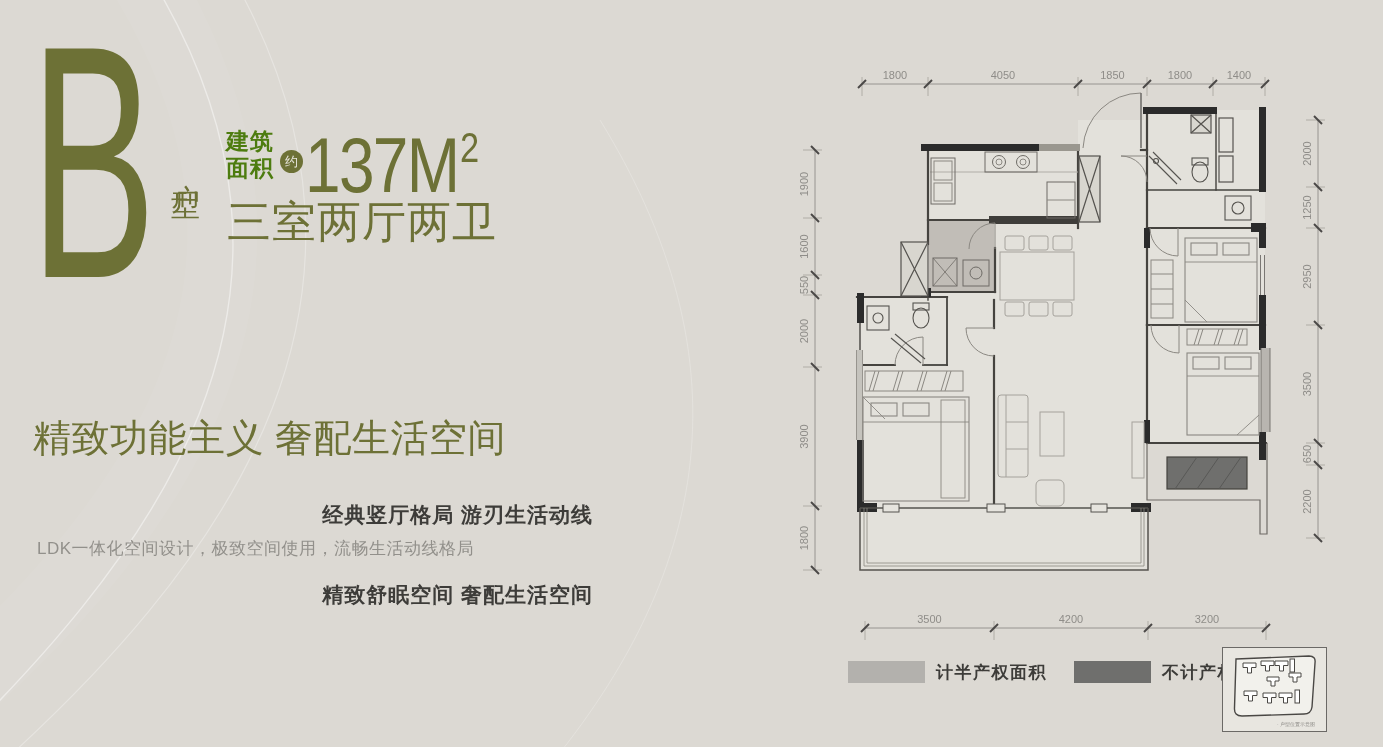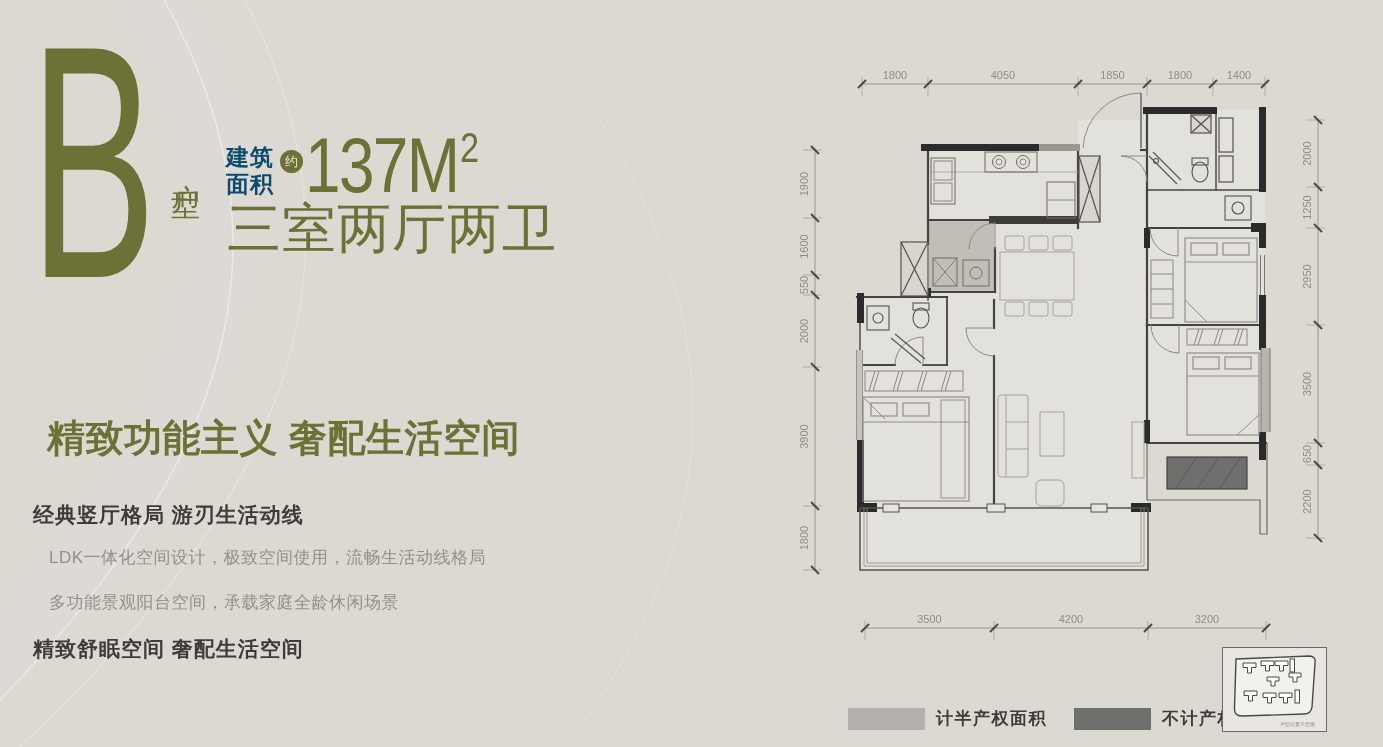--- a/index.html
+++ b/index.html
@@ -12,8 +12,8 @@
     color:#6d7136;transform:scaleX(.57);transform-origin:0 0;font-weight:400;}
   .unit-type{position:absolute;left:166px;top:161px;writing-mode:vertical-rl;text-orientation:upright;
     font-size:29px;letter-spacing:7px;color:#6d7136;font-weight:500;}
-  .area-prefix{position:absolute;left:226px;top:144px;font-size:23px;line-height:1.16;
-    color:#0c4a6e;font-weight:700;letter-spacing:1px;}
+  .area-prefix{position:absolute;left:226px;top:128px;font-size:23px;line-height:1.16;
+    color:#4d7c0f;font-weight:700;letter-spacing:1px;}
   .approx-badge{position:absolute;left:280px;top:150px;width:23px;height:23px;border-radius:50%;
     background:#6d7136;color:#e9e7df;font-size:13px;display:flex;align-items:center;justify-content:center;}
   .area-value{position:absolute;left:305px;top:120px;font-size:78px;color:#6d7136;

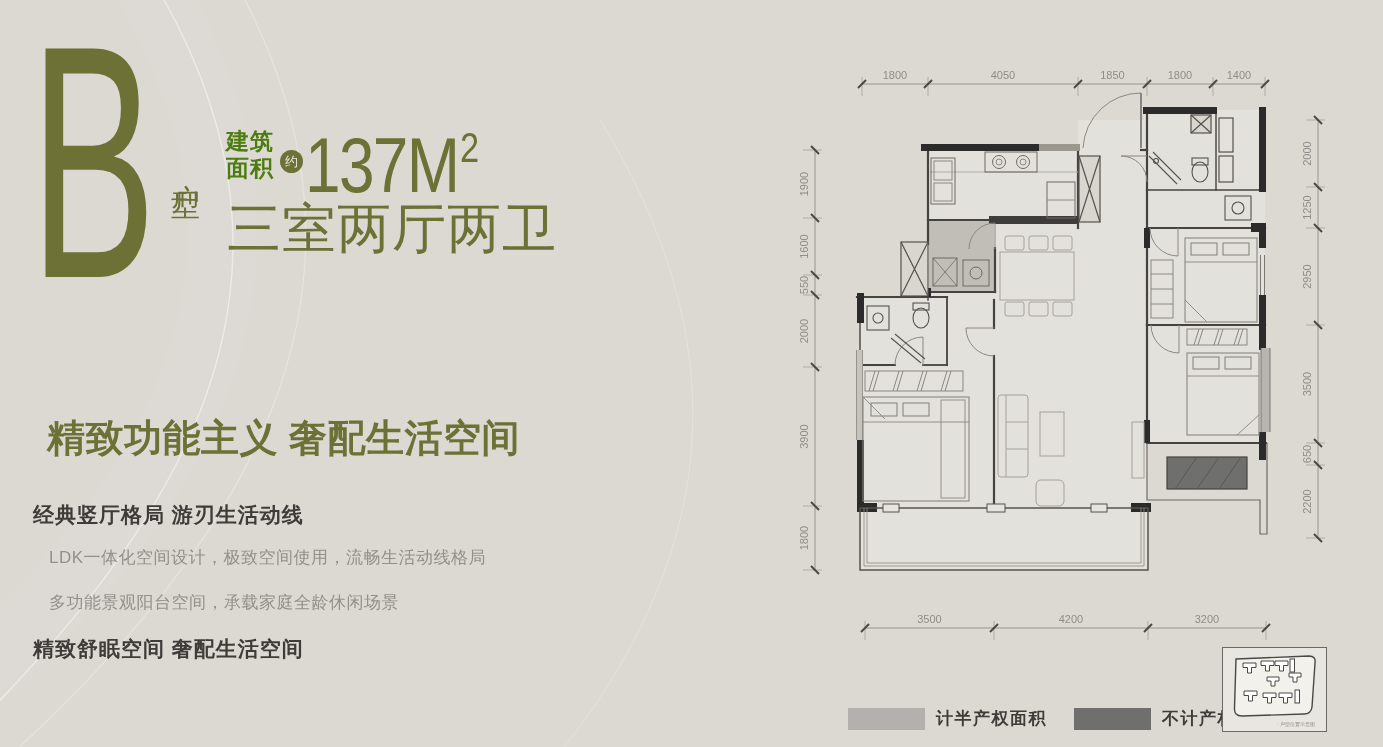--- a/index.html
+++ b/index.html
@@ -19,7 +19,7 @@
   .area-value{position:absolute;left:305px;top:120px;font-size:78px;color:#6d7136;
     transform:scaleX(.82);transform-origin:0 0;letter-spacing:-2px;white-space:nowrap;}
   .area-value .sup{font-size:42px;position:relative;top:-30px;left:2px;}
-  .layout-desc{position:absolute;left:227px;top:193px;font-size:54px;color:#6d7136;
+  .layout-desc{position:absolute;left:227px;top:193px;font-size:44px;color:#6d7136;
     font-weight:500;letter-spacing:1px;white-space:nowrap;}
 
   .headline{position:absolute;left:47px;top:413px;font-size:38px;font-weight:700;

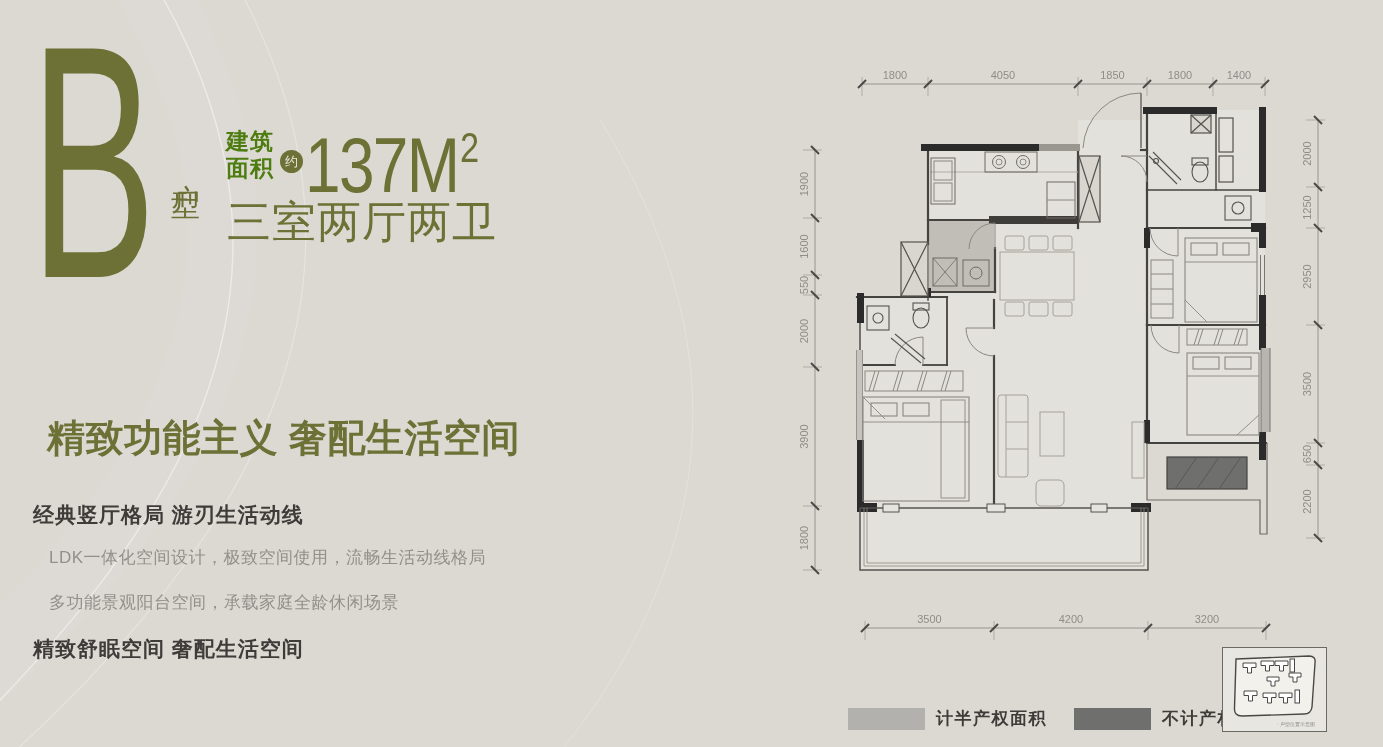--- a/index.html
+++ b/index.html
@@ -22,7 +22,7 @@
   .layout-desc{position:absolute;left:227px;top:193px;font-size:44px;color:#6d7136;
     font-weight:500;letter-spacing:1px;white-space:nowrap;}
 
-  .headline{position:absolute;left:47px;top:413px;font-size:38px;font-weight:700;
+  .headline{position:absolute;left:33px;top:413px;font-size:38px;font-weight:400;
     color:#6d7136;letter-spacing:.5px;white-space:nowrap;}
 
   #features{position:absolute;left:33px;top:501px;width:560px;}

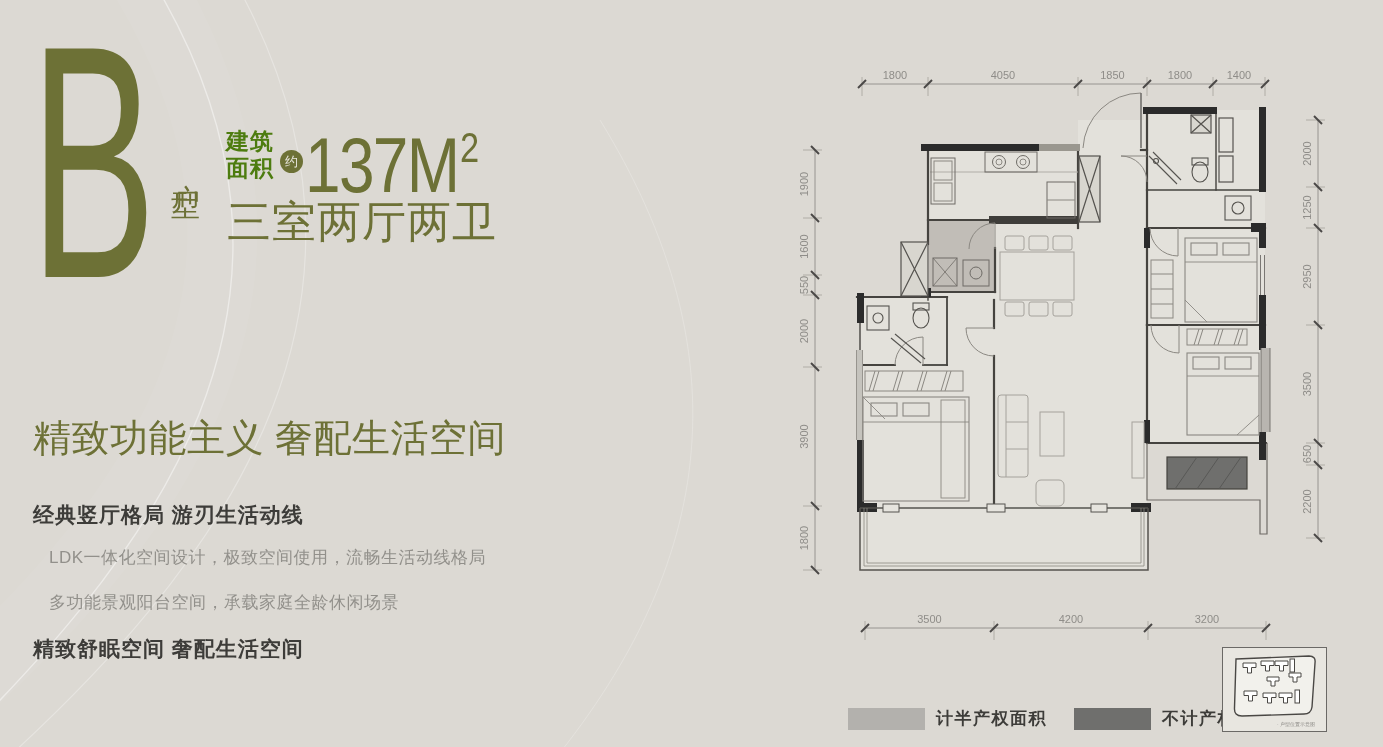--- a/index.html
+++ b/index.html
@@ -27,7 +27,7 @@
 
   #features{position:absolute;left:33px;top:501px;width:560px;}
   .feature{margin-bottom:20px;}
-  .feature-title{margin:0 0 7px 0;font-size:21px;font-weight:700;color:#3d3c39;letter-spacing:1px;}
+  .feature-title{margin:0 0 7px 0;font-size:21px;font-weight:700;color:#3d3c39;letter-spacing:1px;text-align:right;}
   .feature-line{margin:16px;font-size:17px;color:#92908b;line-height:1.48;letter-spacing:.5px;}
 
   

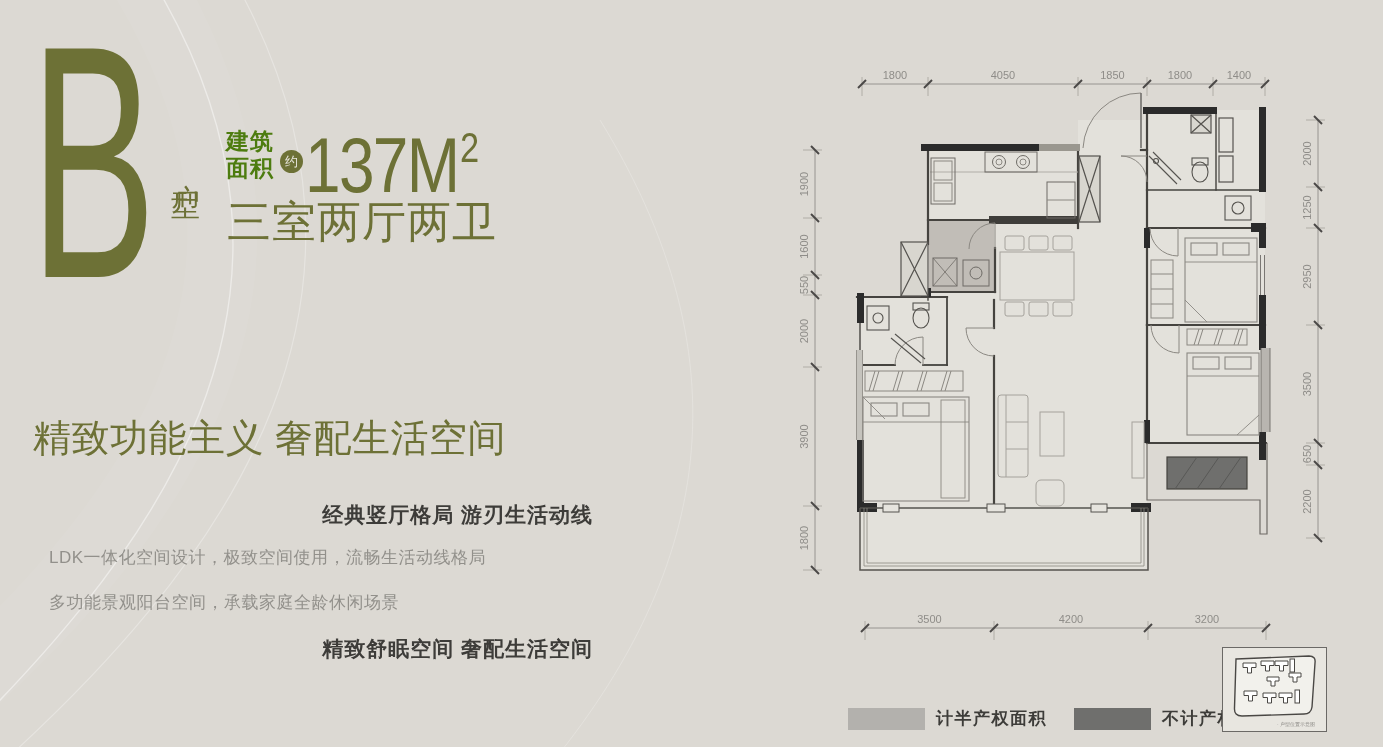--- a/index.html
+++ b/index.html
@@ -28,7 +28,7 @@
   #features{position:absolute;left:33px;top:501px;width:560px;}
   .feature{margin-bottom:20px;}
   .feature-title{margin:0 0 7px 0;font-size:21px;font-weight:700;color:#3d3c39;letter-spacing:1px;text-align:right;}
-  .feature-line{margin:16px;font-size:17px;color:#92908b;line-height:1.48;letter-spacing:.5px;}
+  .feature-line{margin:4px;font-size:17px;color:#92908b;line-height:1.48;letter-spacing:.5px;}
 
   
   #legend{position:absolute;left:828px;top:707px;display:flex;align-items:center;padding-left:20px;}

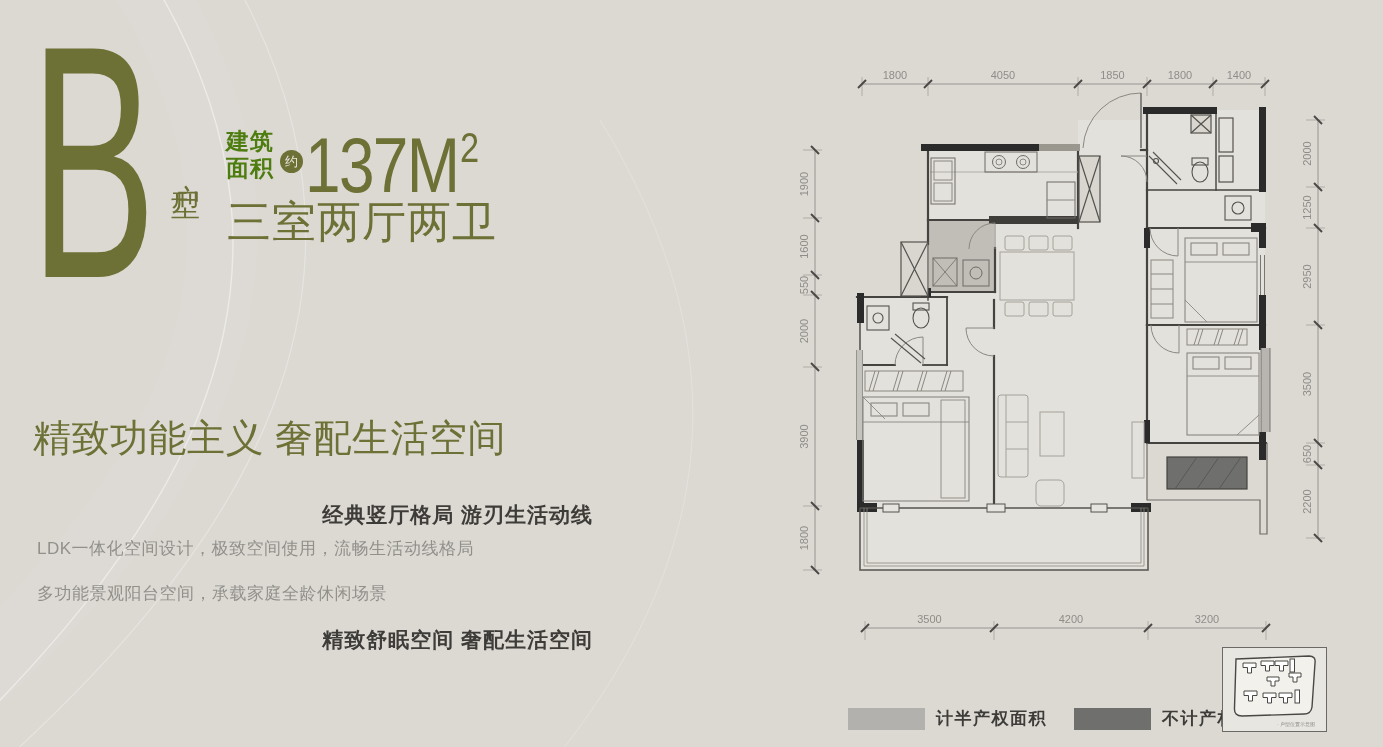--- a/index.html
+++ b/index.html
@@ -69,7 +69,6 @@
         <p class="feature-line">LDK一体化空间设计，极致空间使用，流畅生活动线格局</p>
       </div>
       <div class="feature">
-        <p class="feature-line">多功能景观阳台空间，承载家庭全龄休闲场景</p>
       </div>
       <div class="feature">
         <h3 class="feature-title">精致舒眠空间 奢配生活空间</h3>

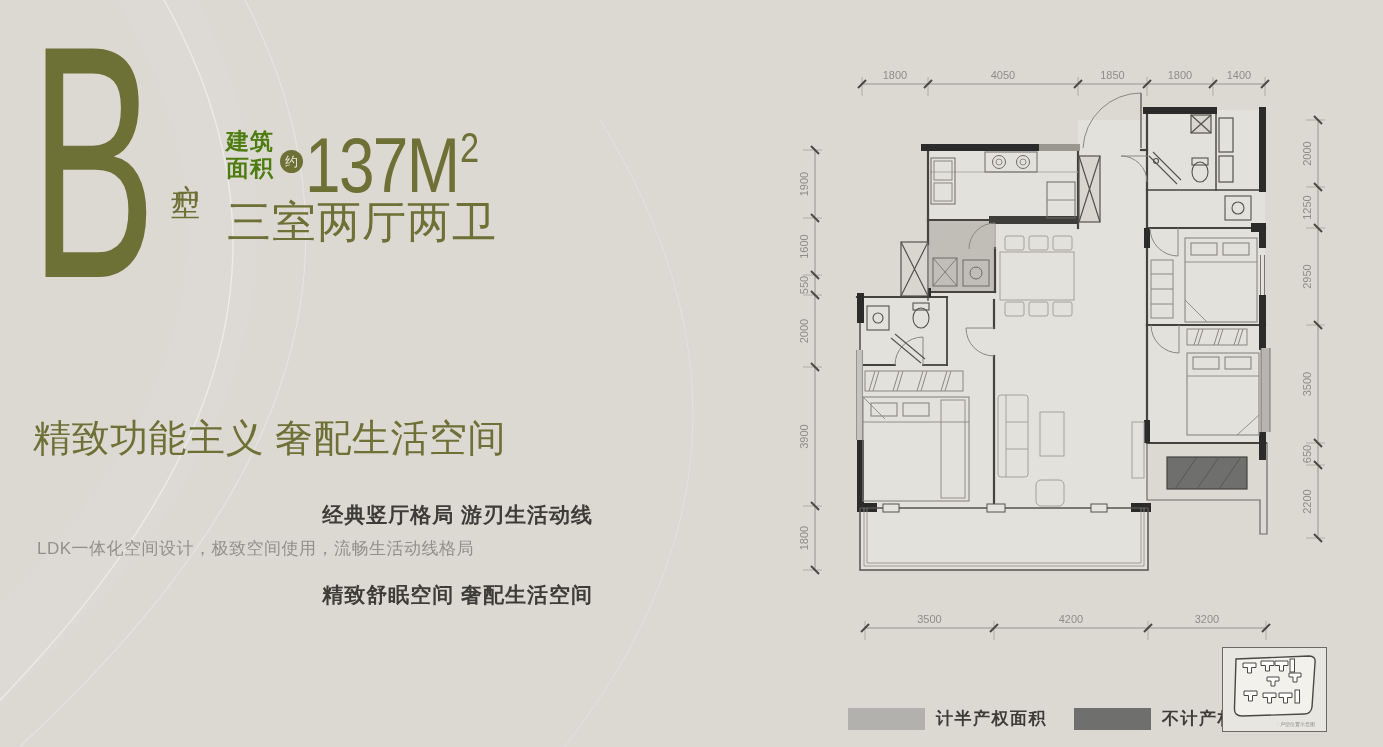--- a/index.html
+++ b/index.html
@@ -31,7 +31,7 @@
   .feature-line{margin:4px;font-size:17px;color:#92908b;line-height:1.48;letter-spacing:.5px;}
 
   
-  #legend{position:absolute;left:828px;top:707px;display:flex;align-items:center;padding-left:20px;}
+  #legend{position:absolute;left:828px;top:661px;display:flex;padding-left:20px;}
   .legend-swatch{width:77px;height:22px;margin-right:11px;flex:none;}
   .legend-label{font-size:17px;font-weight:700;color:#3d3c39;letter-spacing:1.5px;margin-right:27px;white-space:nowrap;}
 

